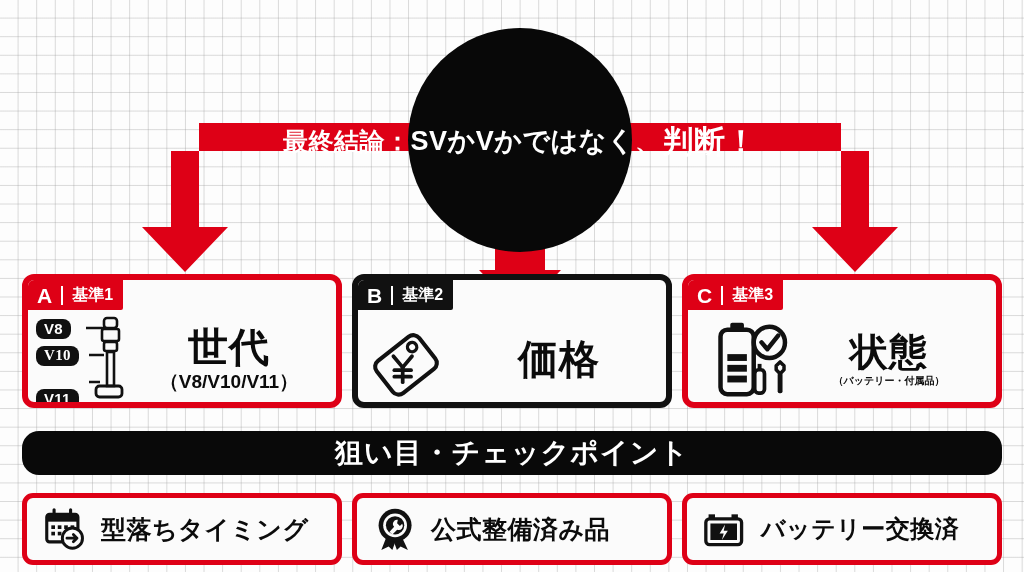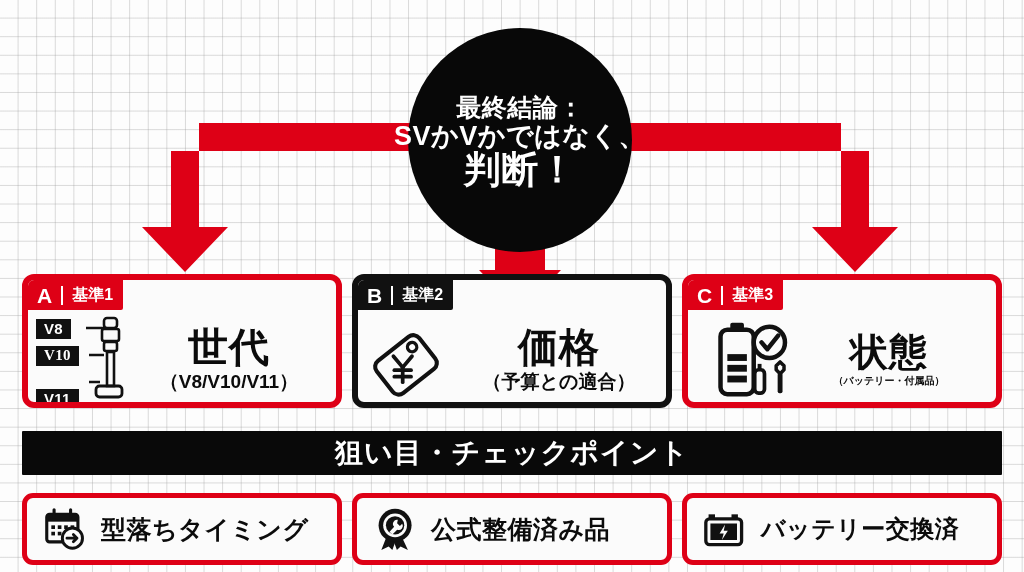--- a/index.html
+++ b/index.html
@@ -47,7 +47,7 @@
     border-radius: 50%;
     background: #080808;
     display: flex;
-    flex-direction: column;
+    flex-direction: row;
     align-items: center;
     justify-content: center;
     z-index: 6;

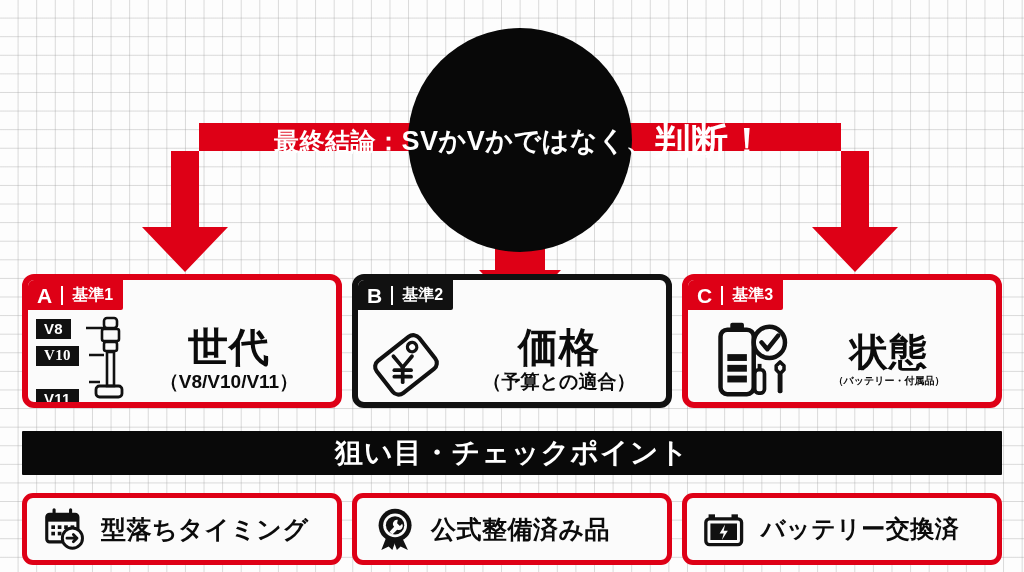--- a/index.html
+++ b/index.html
@@ -64,7 +64,7 @@
   .hub .l1 { font-size: 25px; margin-bottom: 2px; }
   .hub .l2 { font-size: 27px; margin-bottom: 1px; }
   .hub .l3 { font-size: 31px; margin-bottom: 1px; }
-  .hub .l4 { font-size: 37px; }
+  .hub .l4 { font-size: 31px; }
 
   
   .cards {

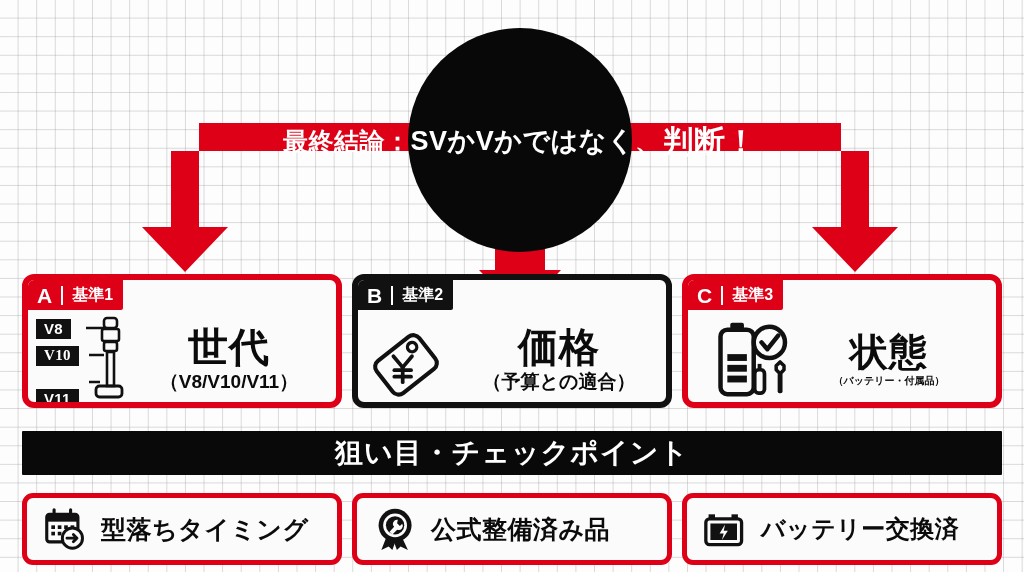--- a/index.html
+++ b/index.html
@@ -241,7 +241,7 @@
     color: #ffffff;
     font-size: 15px;
     font-weight: bold;
-    border-radius: 0;
+    border-radius: 8px;
     padding: 2px 8px 3px 8px;
     line-height: 1;
     letter-spacing: 0.3px;

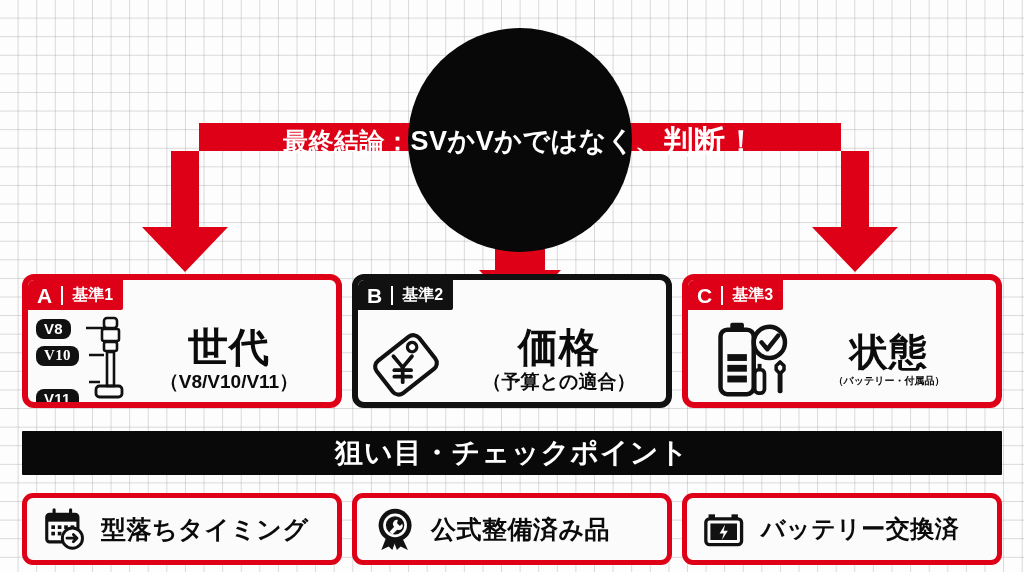--- a/index.html
+++ b/index.html
@@ -338,7 +338,6 @@
         </div>
         <div class="card-text">
           <div class="card-title">価格</div>
-          <div class="card-sub">（予算との適合）</div>
         </div>
       </div>
     </div>

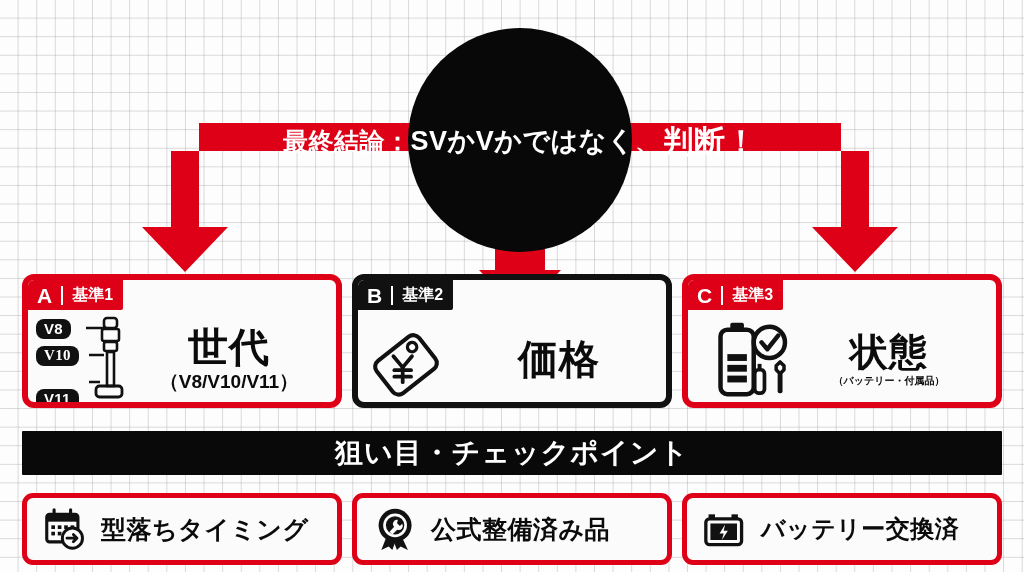--- a/index.html
+++ b/index.html
@@ -173,7 +173,7 @@
     width: 980px;
     height: 44px;
     background: #090909;
-    border-radius: 1px;
+    border-radius: 17px;
     display: flex;
     align-items: center;
     justify-content: center;

